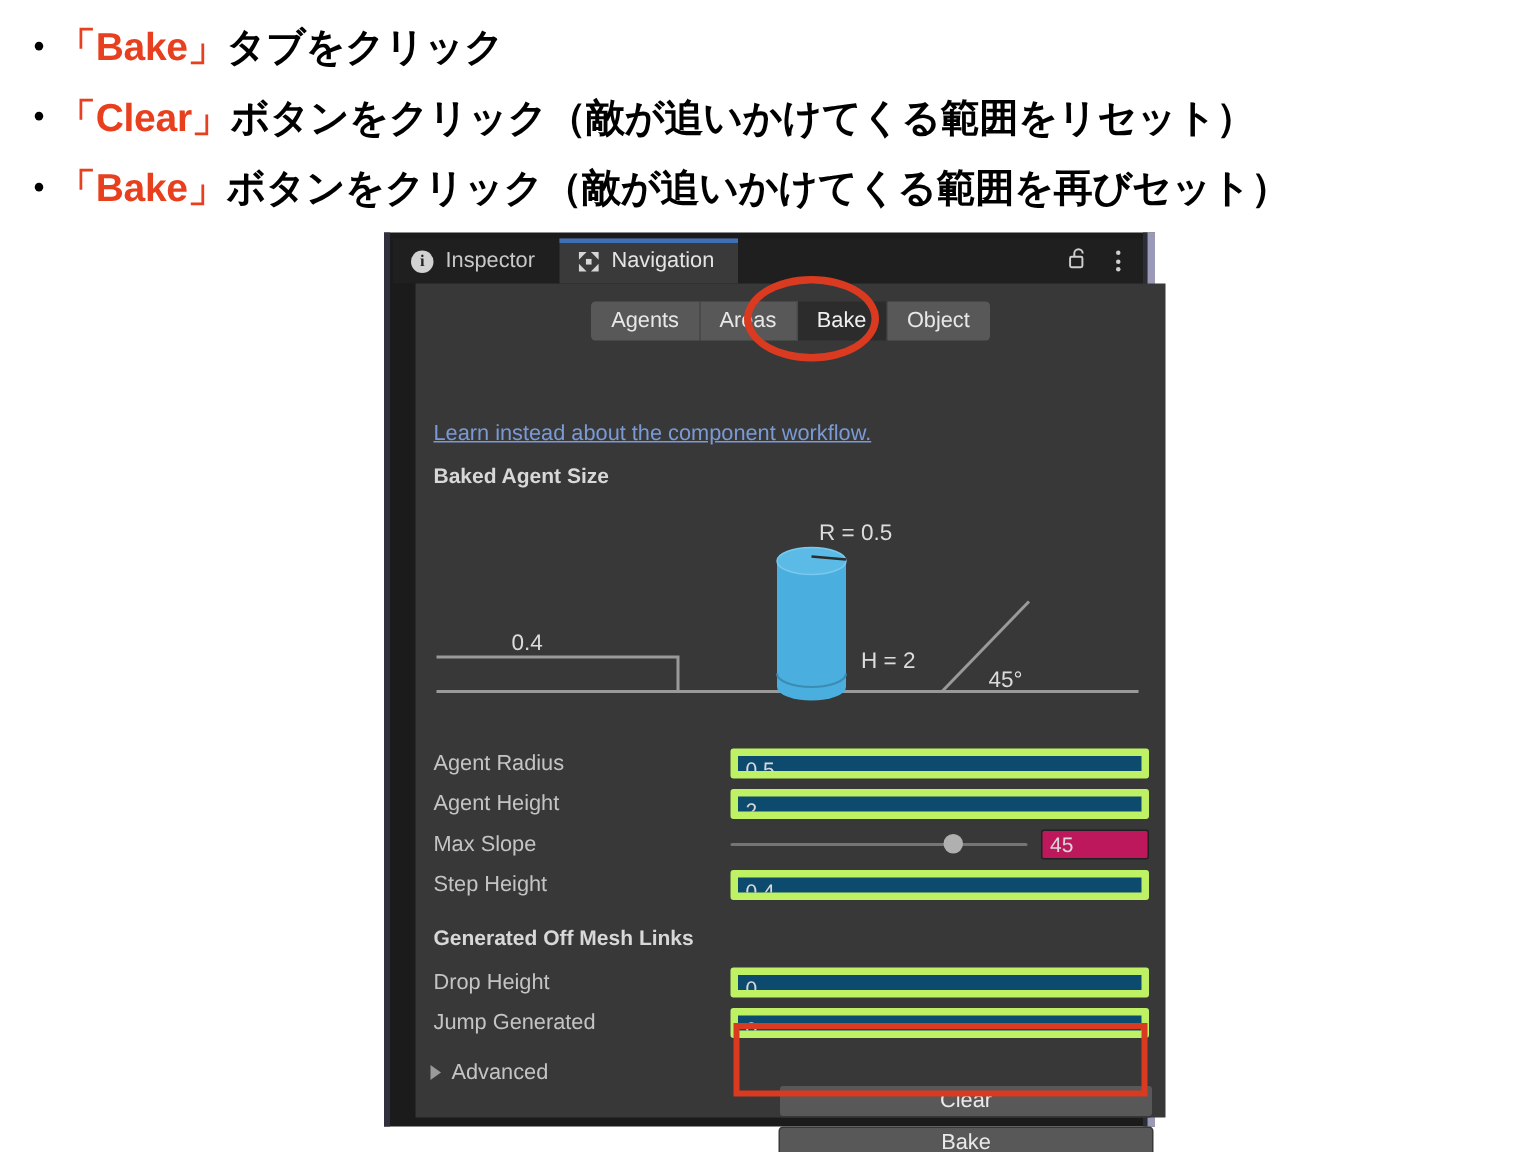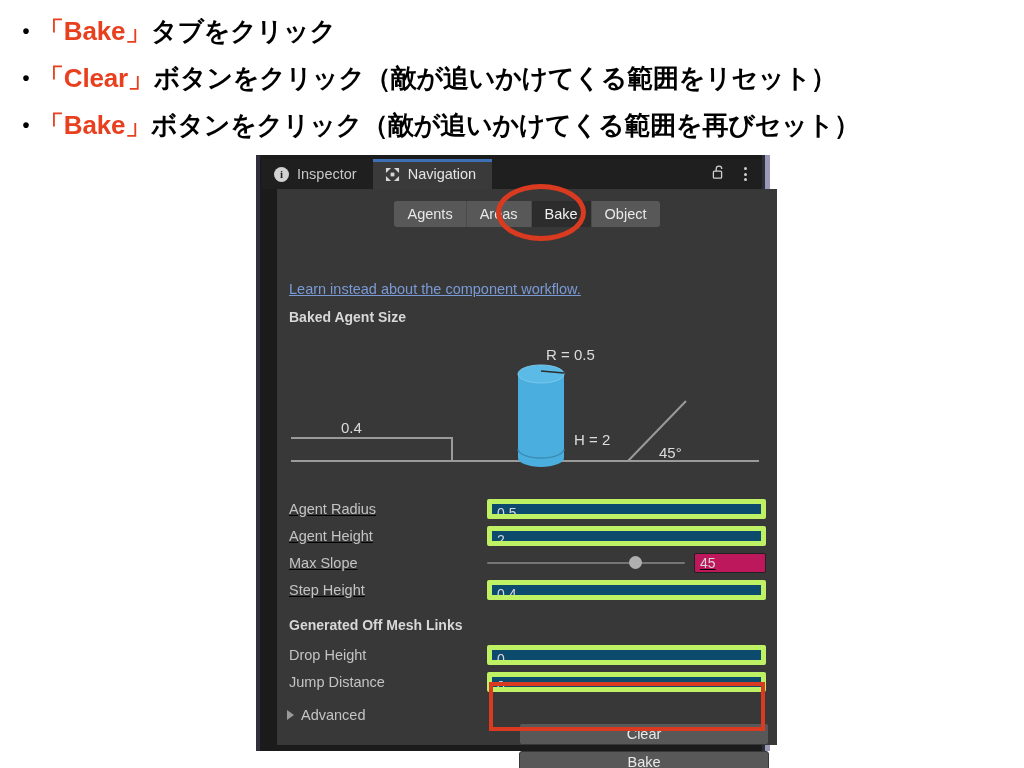--- a/index.html
+++ b/index.html
@@ -184,7 +184,6 @@
     position: absolute;
     left: 0; top: 306px;
     width: 500px;
-    text-decoration: underline;
   }
   .prop-rows2 {
     position: absolute;

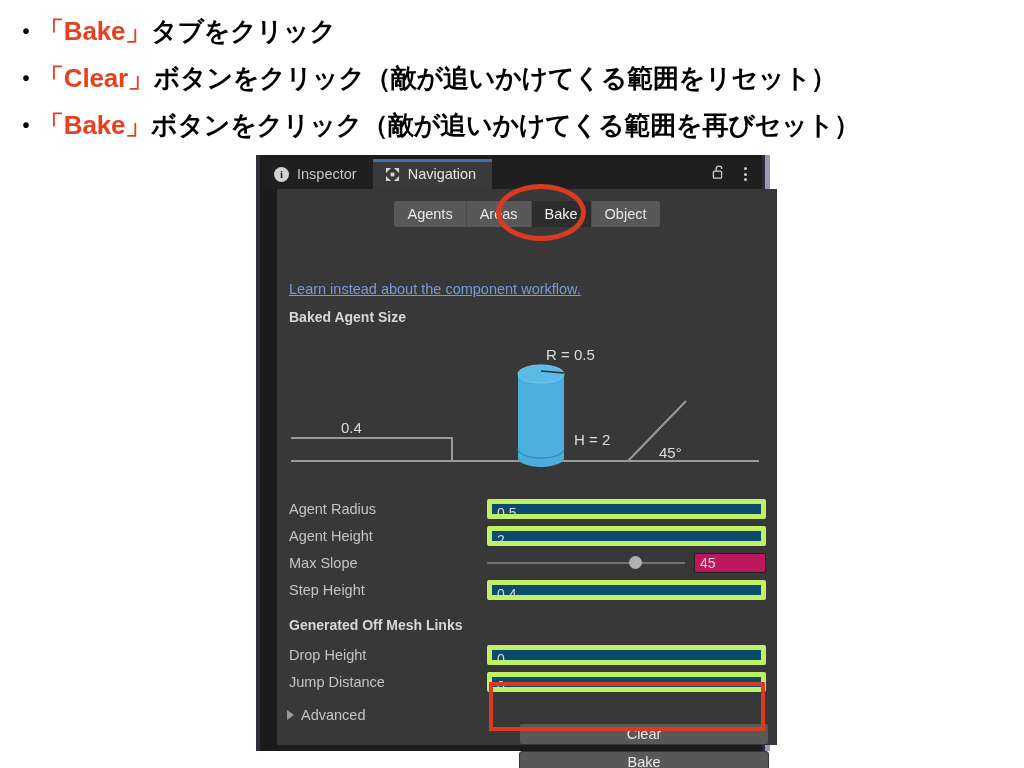--- a/index.html
+++ b/index.html
@@ -443,7 +443,7 @@
         <div class="pfield">0</div>
       </div>
       <div class="prow">
-        <div class="plabel">Jump Distance</div>
+        <div class="plabel">Jump Generated</div>
         <div class="pfield">0</div>
       </div>
     </div>

